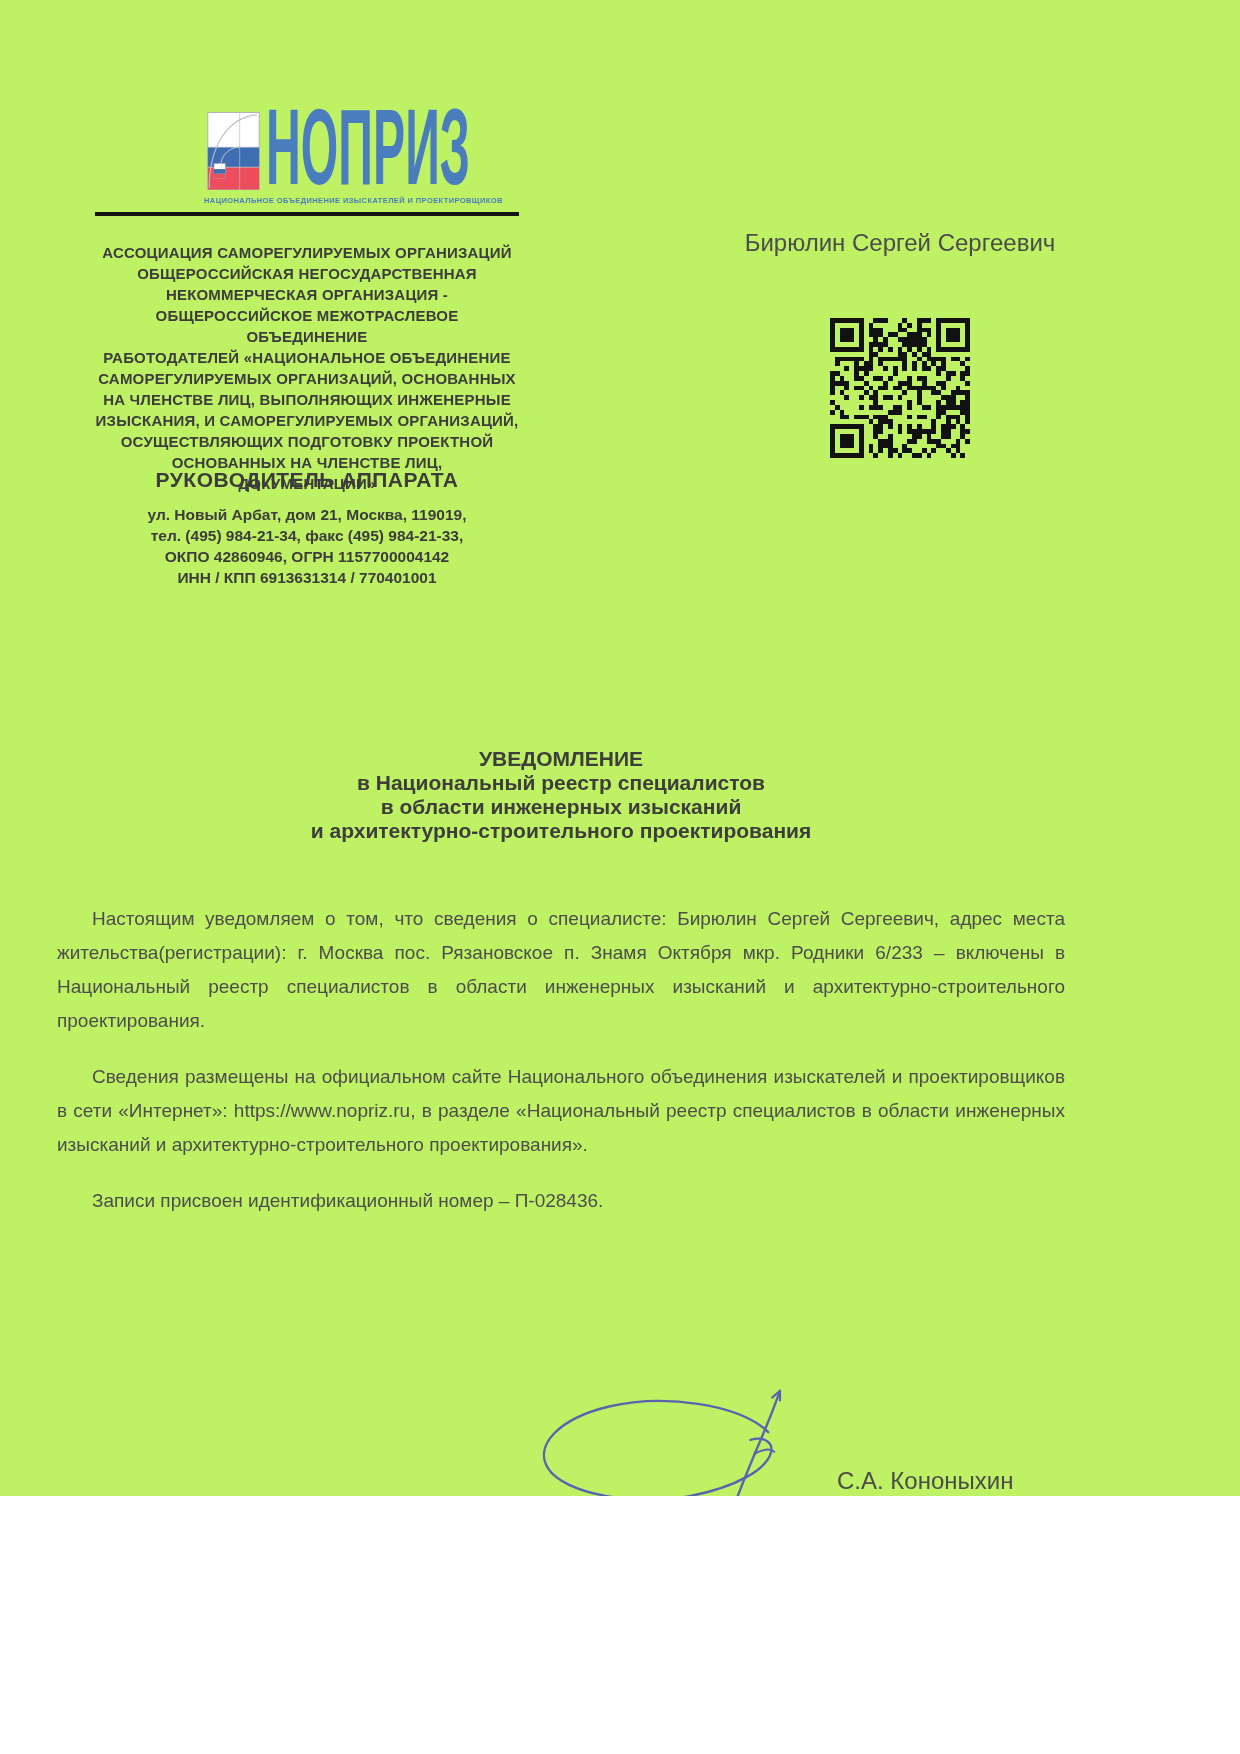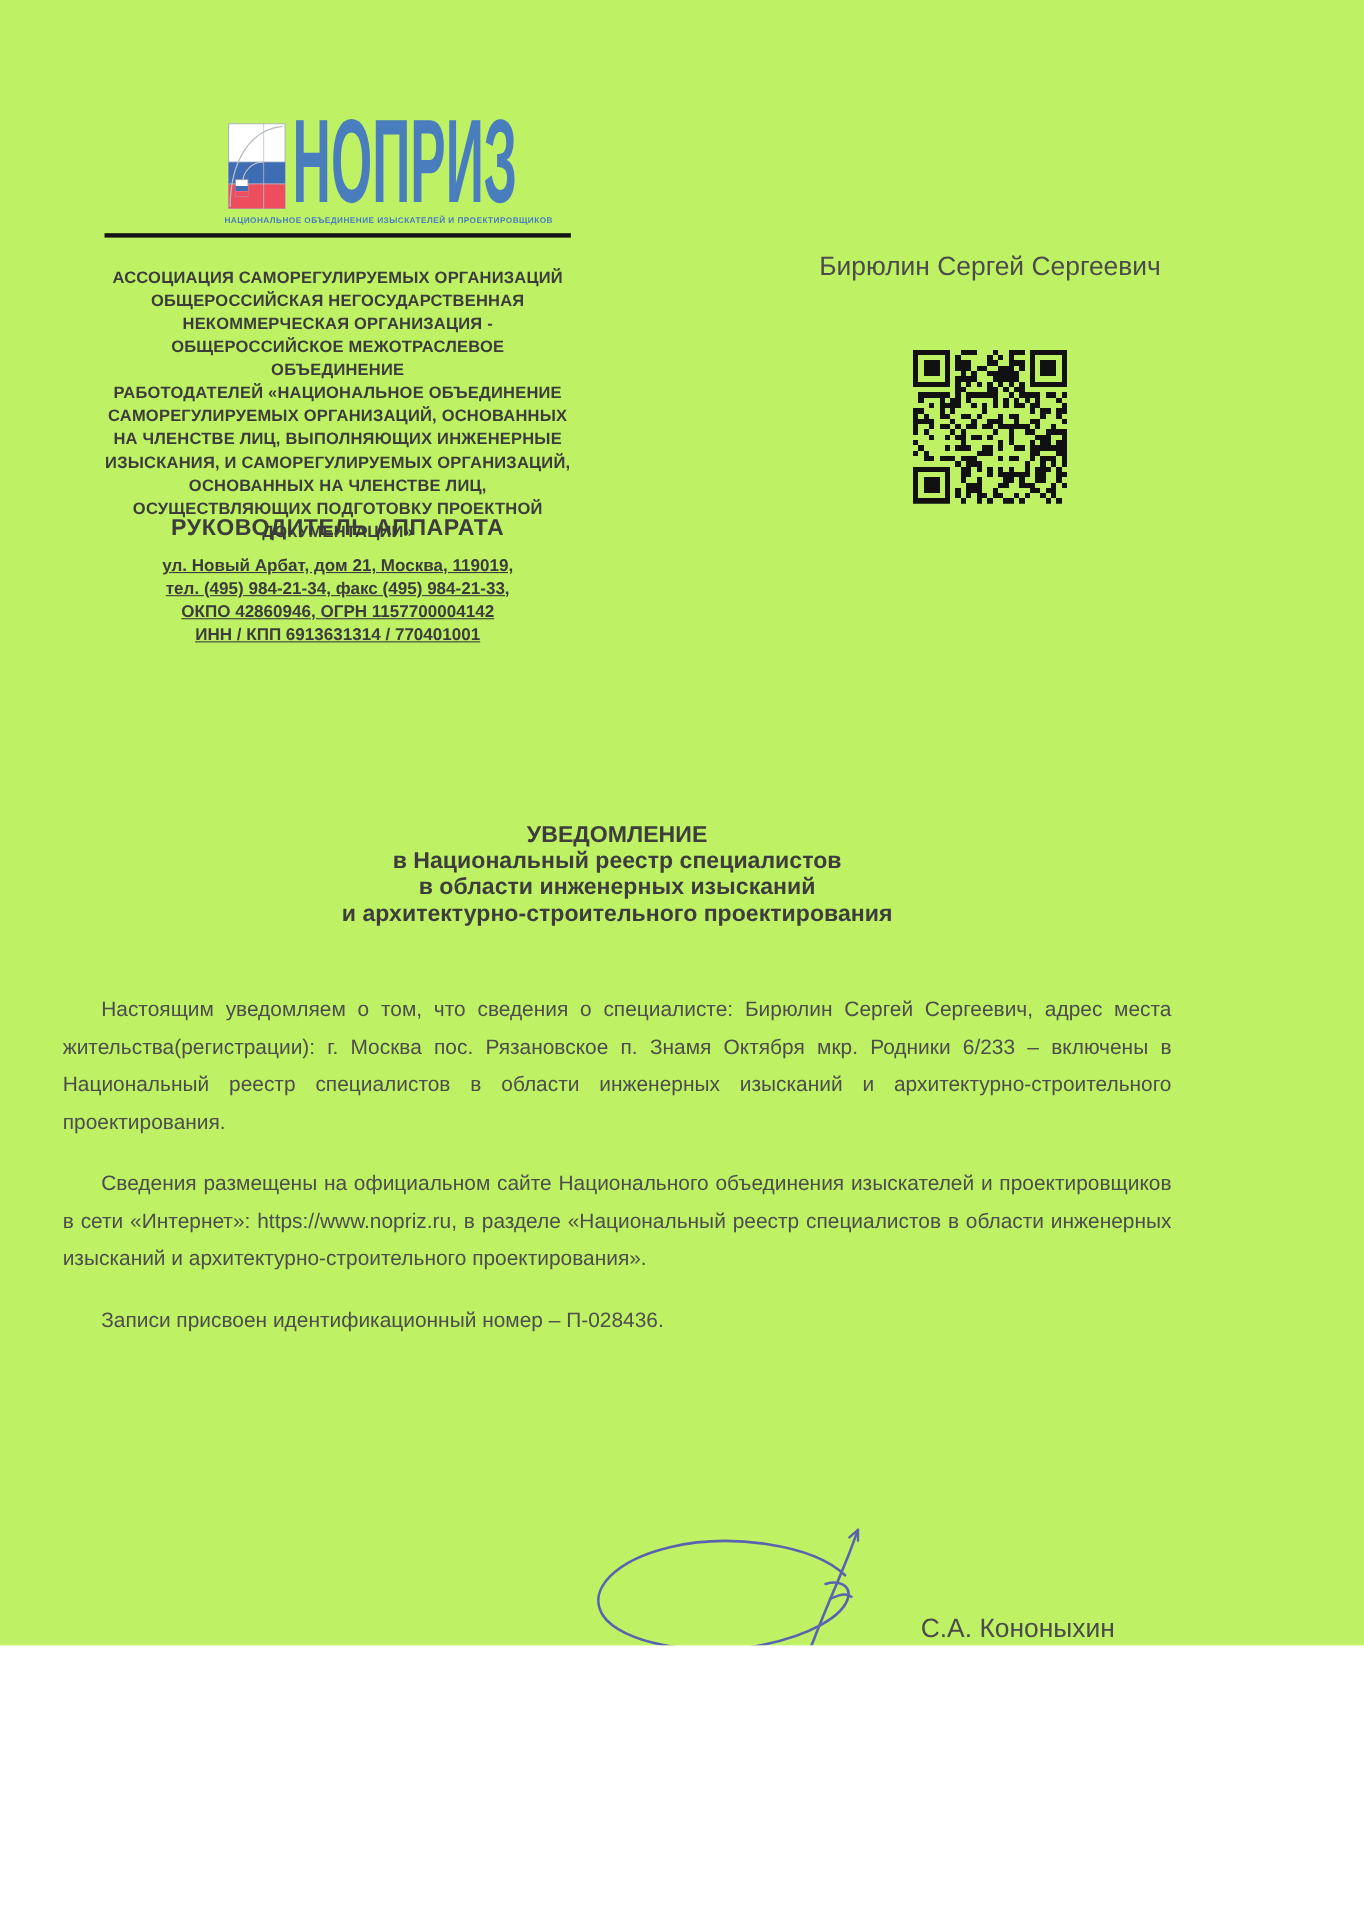--- a/index.html
+++ b/index.html
@@ -100,8 +100,8 @@
       <div>САМОРЕГУЛИРУЕМЫХ ОРГАНИЗАЦИЙ, ОСНОВАННЫХ</div>
       <div>НА ЧЛЕНСТВЕ ЛИЦ, ВЫПОЛНЯЮЩИХ ИНЖЕНЕРНЫЕ</div>
       <div>ИЗЫСКАНИЯ, И САМОРЕГУЛИРУЕМЫХ ОРГАНИЗАЦИЙ,</div>
+      <div>ОСУЩЕСТВЛЯЮЩИХ ПОДГОТОВКУ ПРОЕКТНОЙ</div>
       <div>ОСНОВАННЫХ НА ЧЛЕНСТВЕ ЛИЦ,</div>
-      <div>ОСУЩЕСТВЛЯЮЩИХ ПОДГОТОВКУ ПРОЕКТНОЙ</div>
       <div>ДОКУМЕНТАЦИИ»</div>
     </div>
 

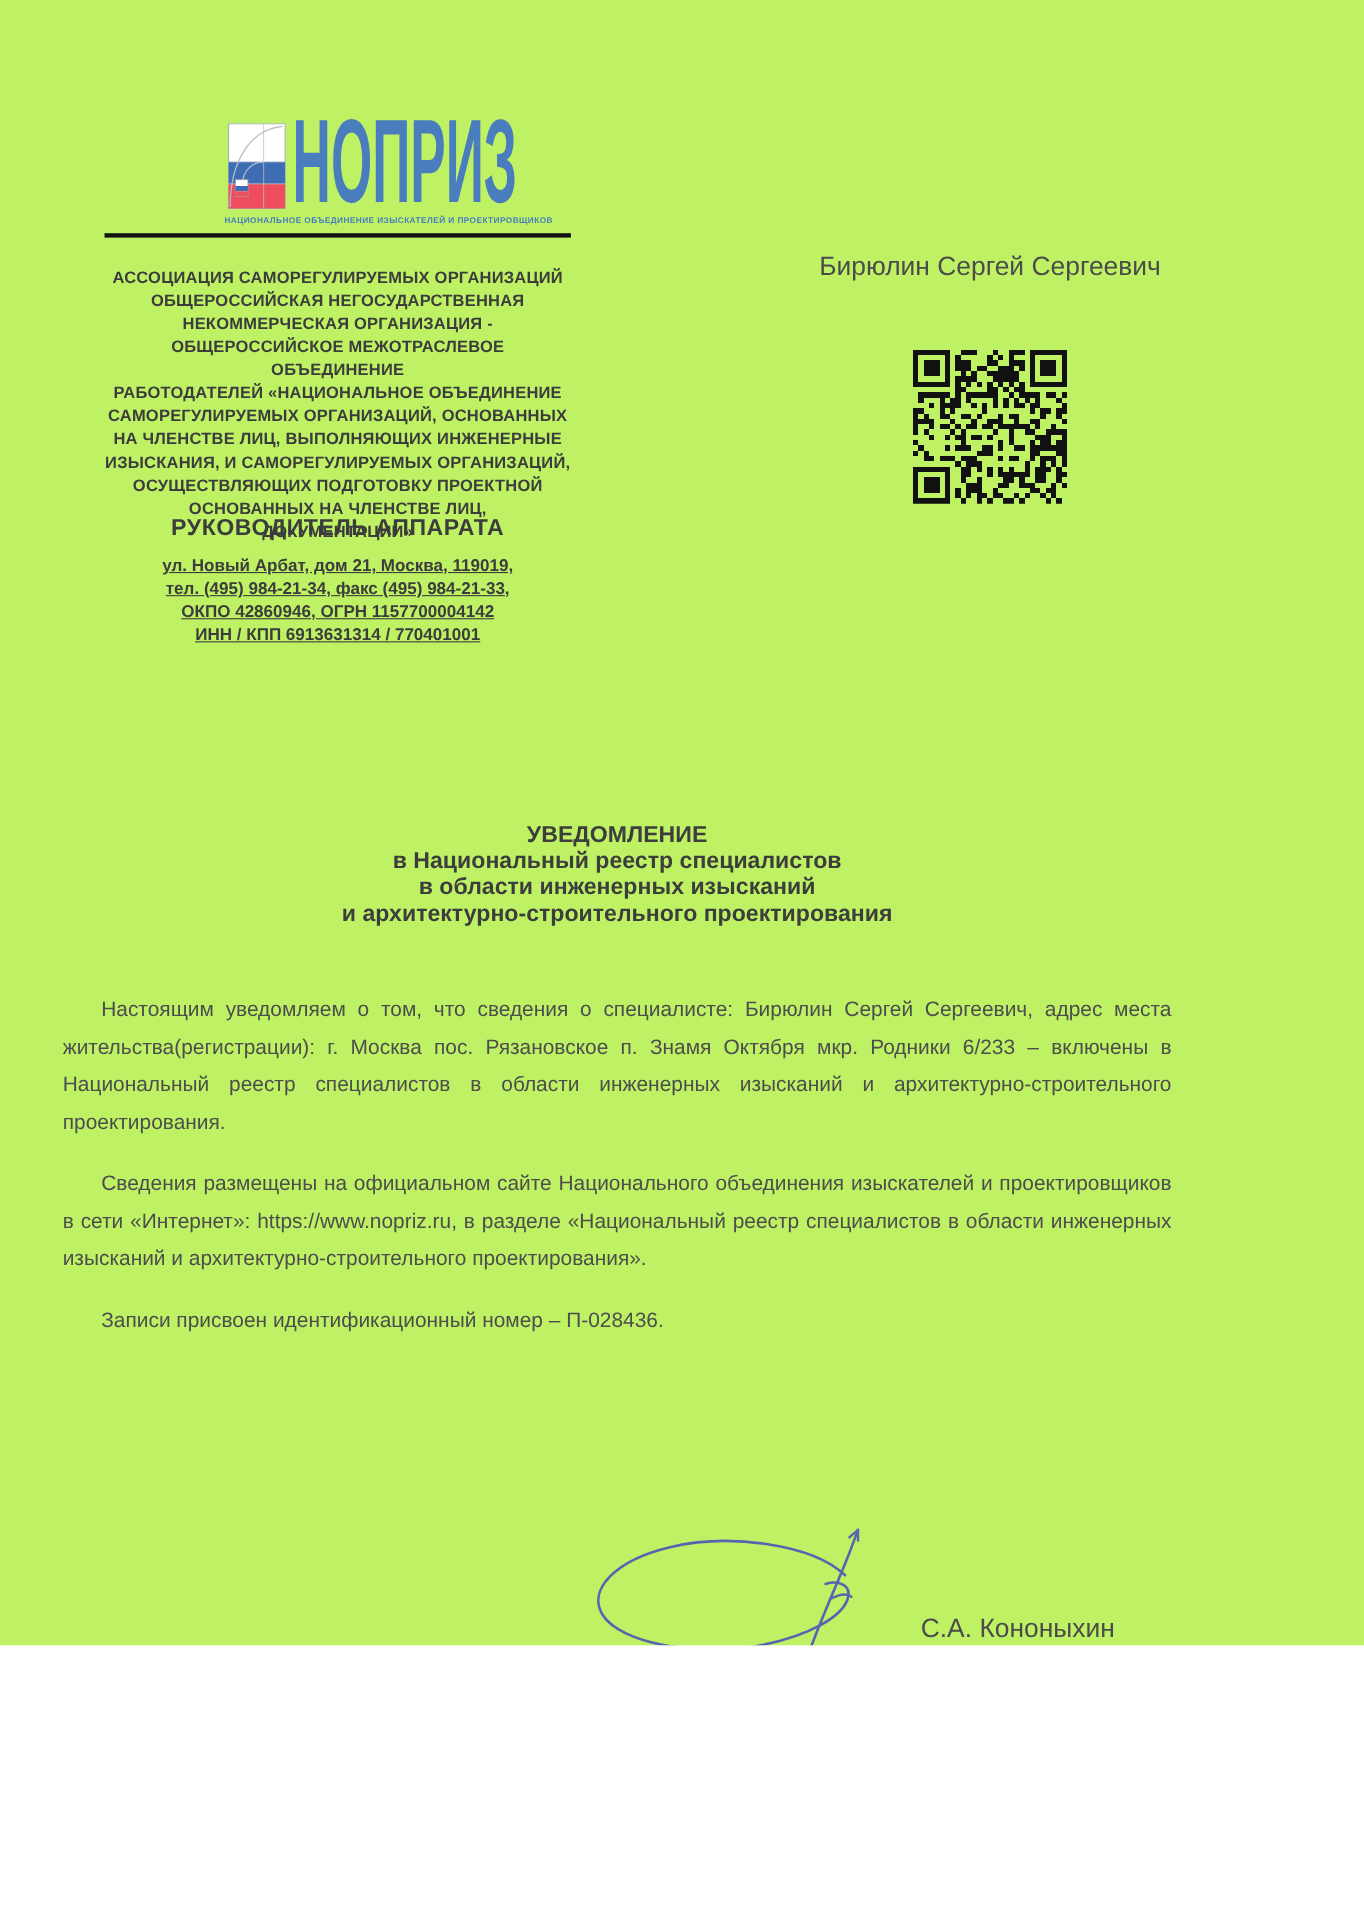--- a/index.html
+++ b/index.html
@@ -35,7 +35,6 @@
     position:absolute;left:95px;top:504px;width:424px;
     text-align:center;font-weight:bold;font-size:15.5px;line-height:21px;
     color:#3c3c3c;
-    text-decoration:underline;
   }
   
   .recipient{

